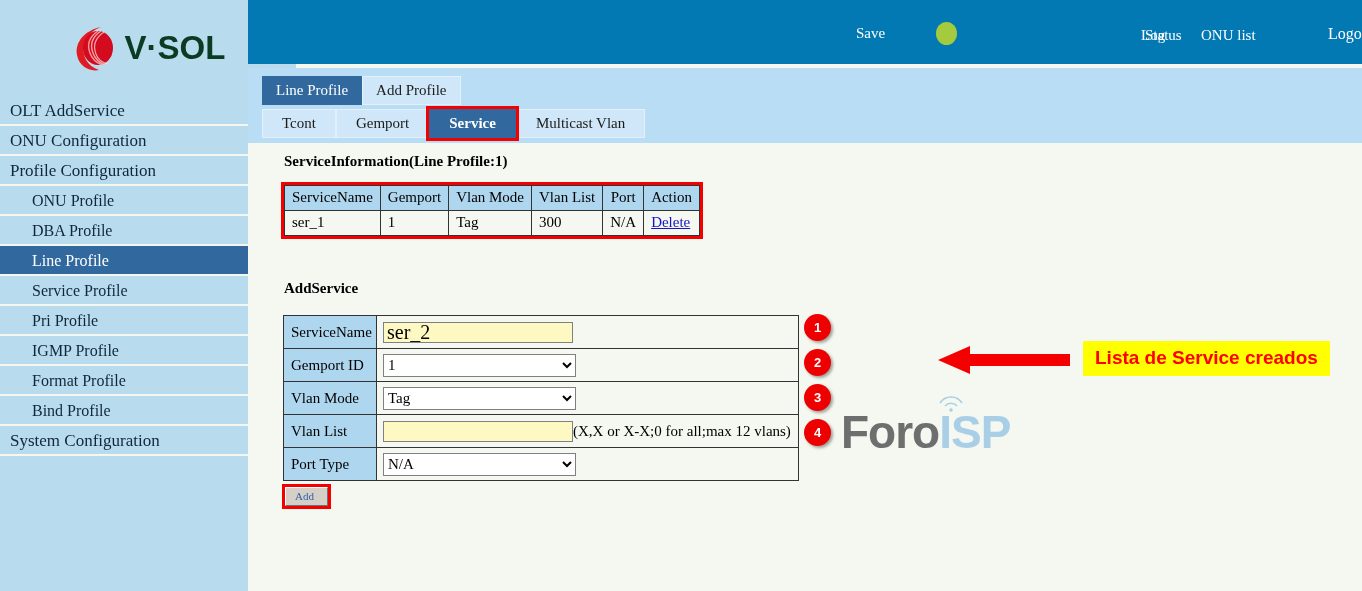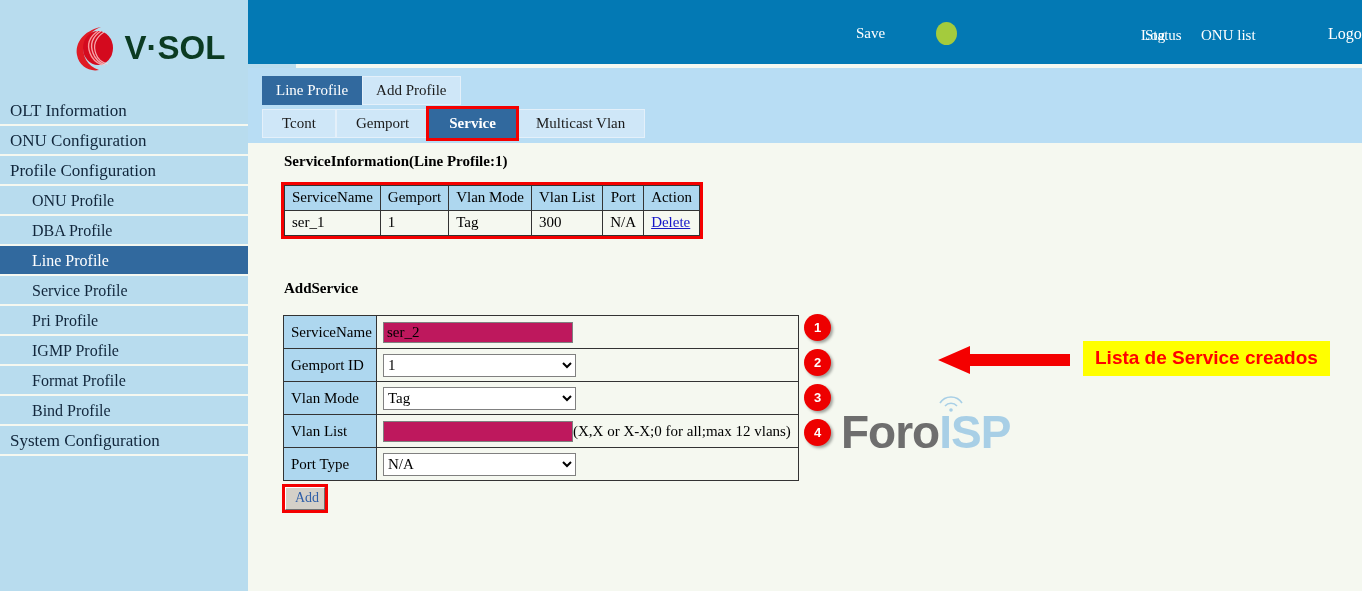--- a/index.html
+++ b/index.html
@@ -275,7 +275,7 @@
     </div>
 
     <div id="menu">
-        <div class="menu-item">OLT Information</div>
+        <div class="menu-item">OLT AddService</div>
         <div class="menu-item">ONU Configuration</div>
         <div class="menu-item">Profile Configuration</div>
         <div class="menu-item sub">ONU Profile</div>

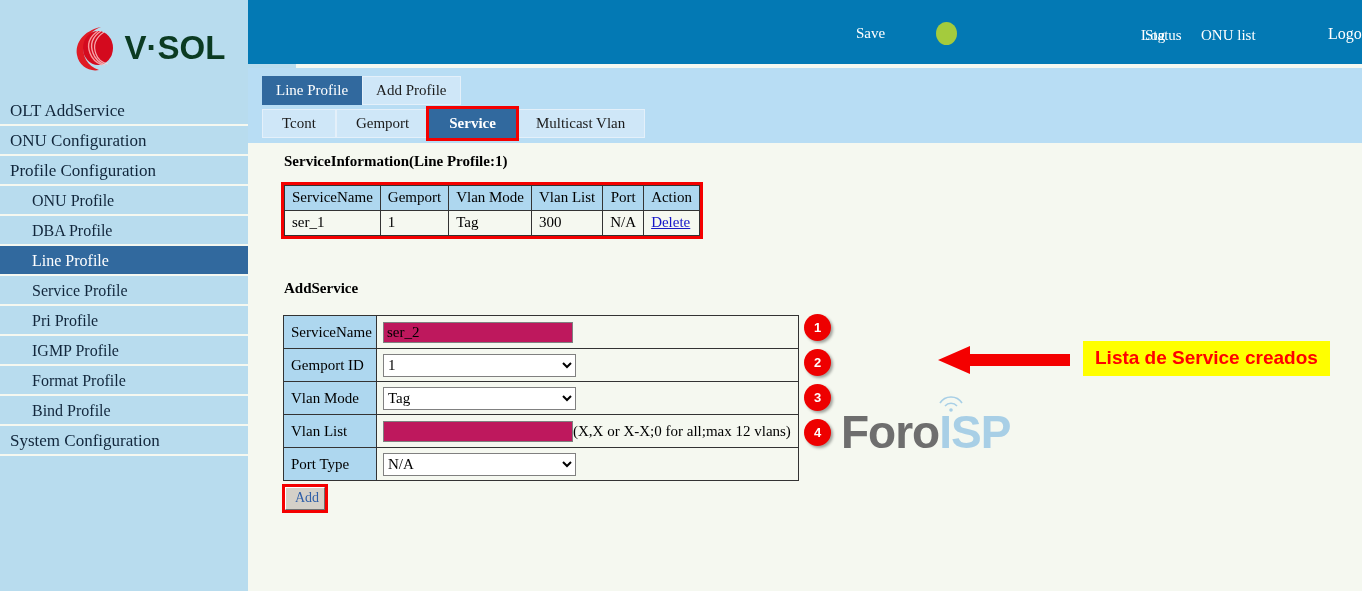--- a/index.html
+++ b/index.html
@@ -194,11 +194,11 @@
   }
   input.txt {
     font-family: "Liberation Serif", serif;
-    font-size: 15px;
+    font-size: 20px;
     height: 21px;
     padding: 1px 3px;
     border: 1px solid #808080;
-    background: #be185d;
+    background: #fef9c3;
     color: #000;
     width: 190px;
     vertical-align: middle;

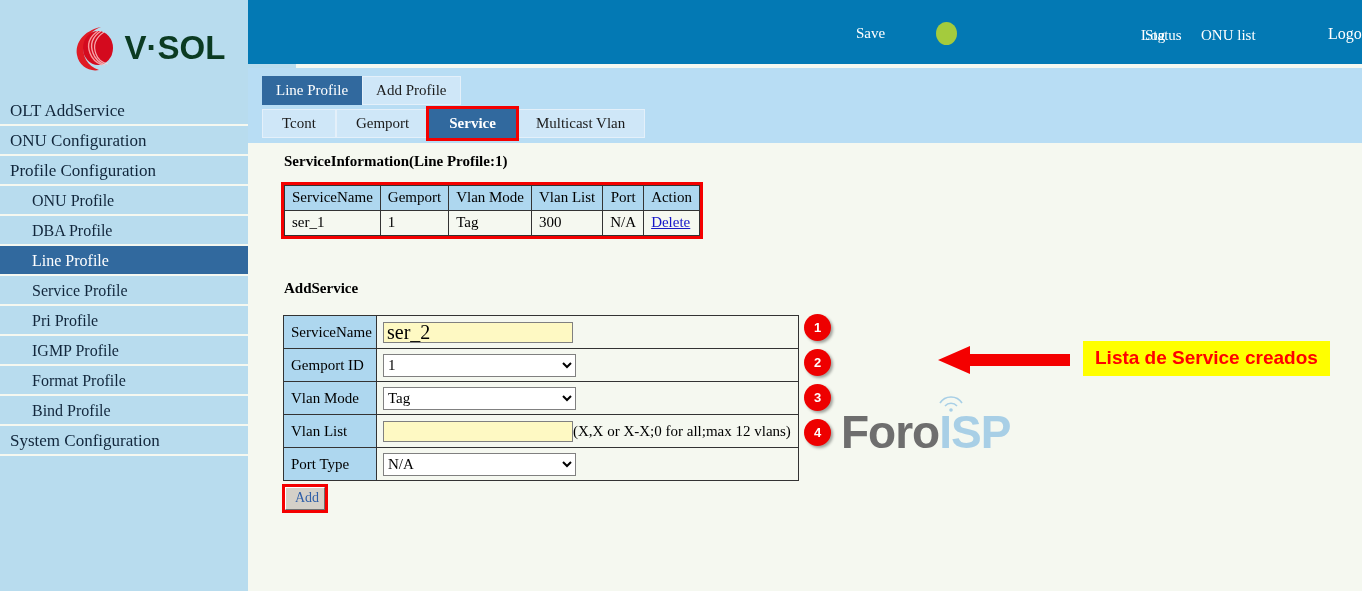--- a/index.html
+++ b/index.html
@@ -225,12 +225,12 @@
   }
   #add-btn {
     font-family: "Liberation Serif", serif;
-    font-size: 14px;
+    font-size: 11px;
     color: #2F5FA8;
     background: #D4D0C8;
     border: 1px solid;
     border-color: #FFFFFF #707070 #707070 #FFFFFF;
-    padding: 2px 5px 3px 9px;
+    padding: 2px 13px 3px 9px;
     cursor: pointer;
     line-height: normal;
   }

